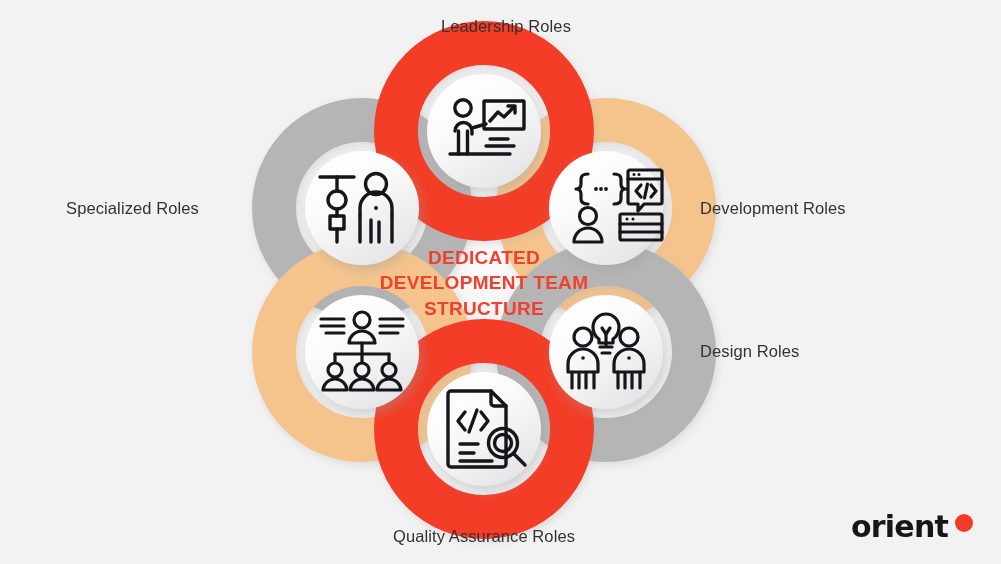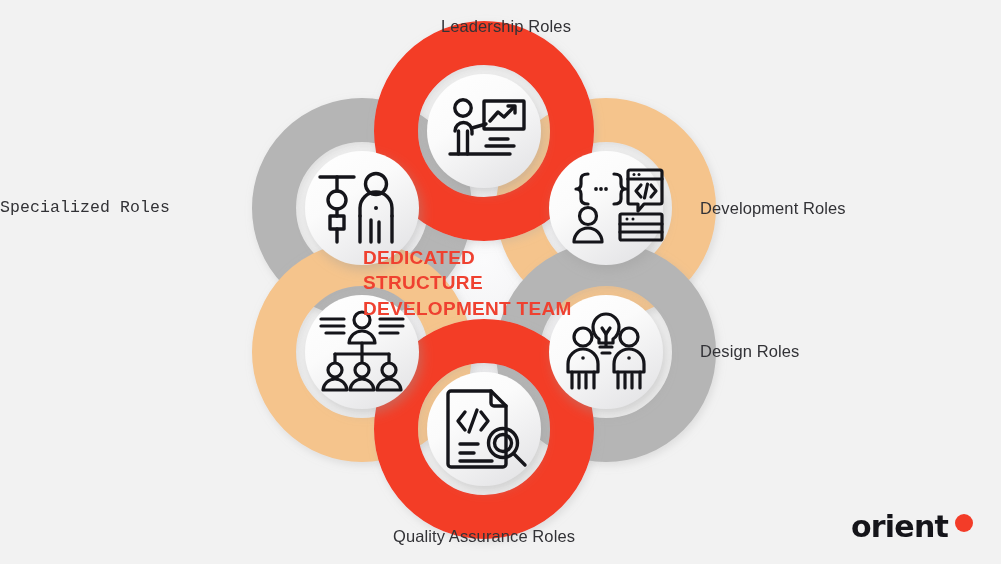--- a/index.html
+++ b/index.html
@@ -36,7 +36,7 @@
     line-height: 1;
   }
   .label-right { text-align: center; }
-  .label-left  { text-align: left; font-family: Liberation Mono, monospace; }
+  .label-left  { text-align: center; }
   .label-center{ text-align: center; }
 
   #center-text {

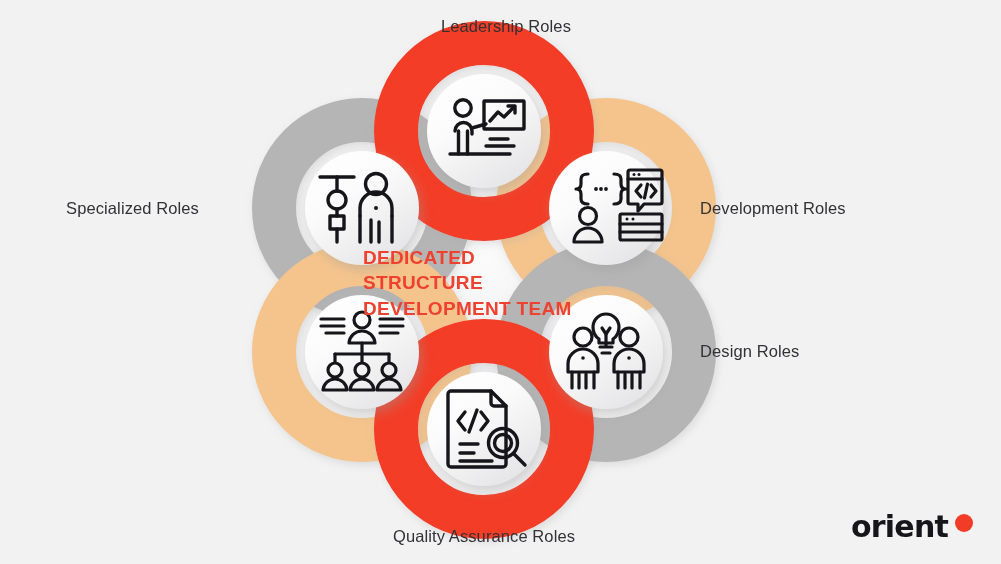--- a/index.html
+++ b/index.html
@@ -44,7 +44,7 @@
     left: 363px;
     top: 245px;
     width: 242px;
-    text-align: left;
+    text-align: center;
     color: #ef4130;
     font-weight: bold;
     font-size: 19px;

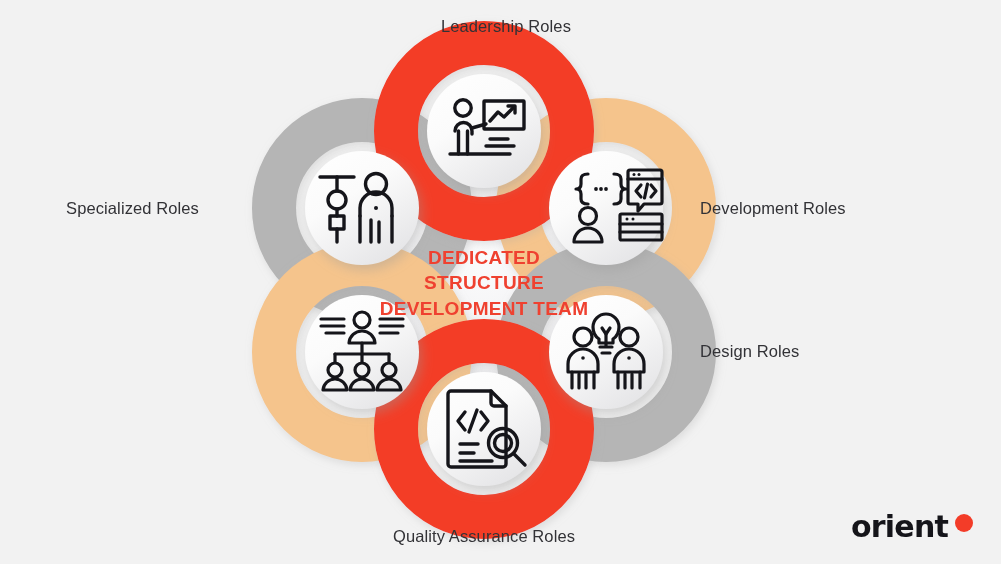--- a/index.html
+++ b/index.html
@@ -260,8 +260,8 @@
 
   <div id="center-text" style="color: rgb(239, 65, 48);">
     <div>DEDICATED</div>
+    <div>DEVELOPMENT TEAM</div>
     <div>STRUCTURE</div>
-    <div>DEVELOPMENT TEAM</div>
   </div>
 
   <div class="node-label label-center" style="left: 0px; top: 18px; width: 968px; color: rgb(50, 50, 54); padding-left: 22px;">Leadership Roles</div>

